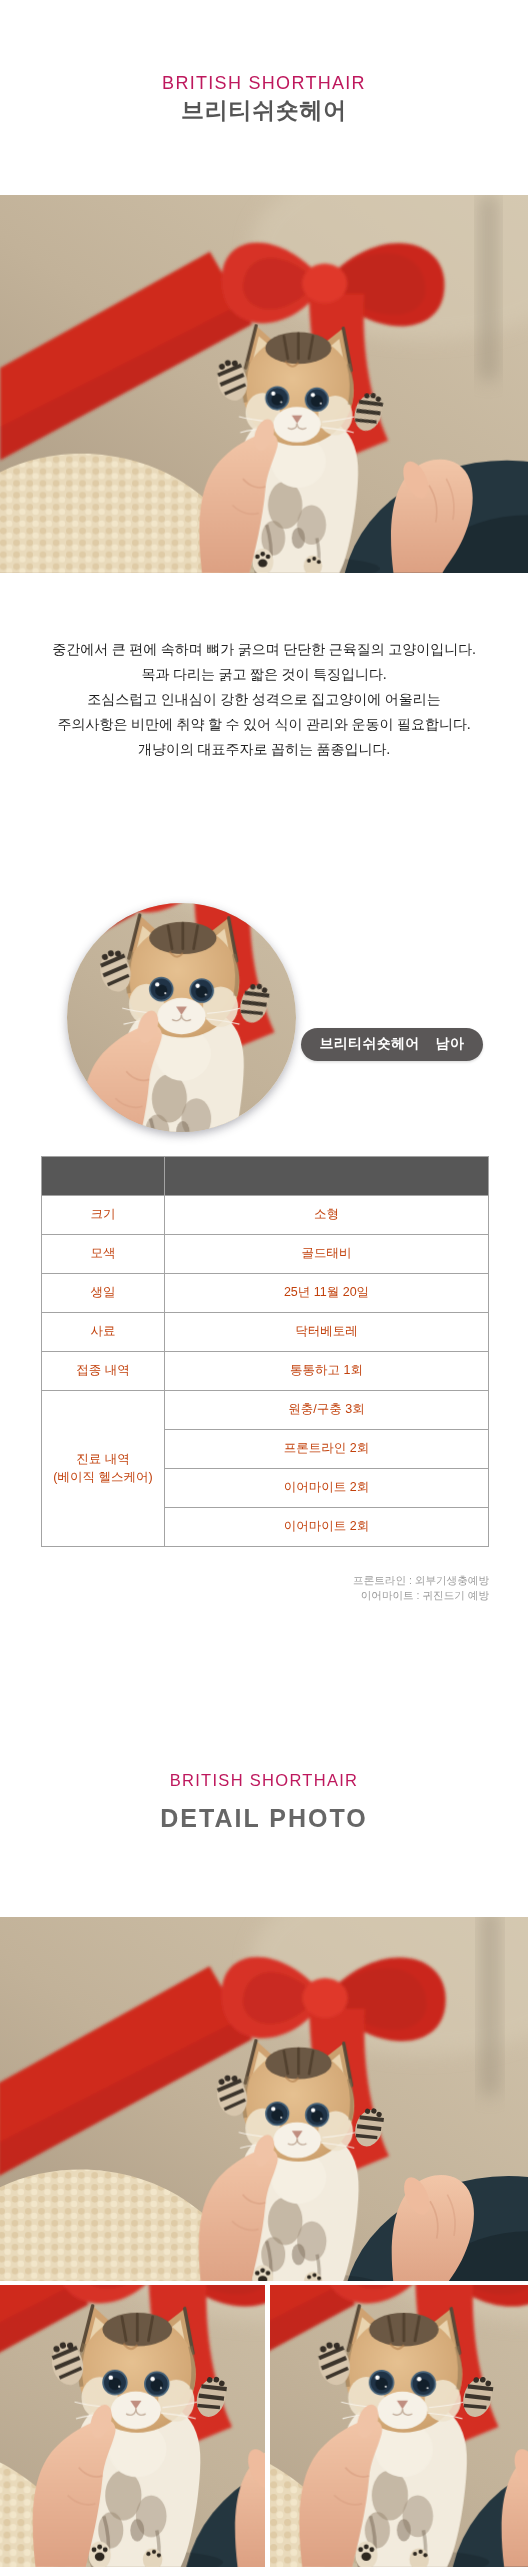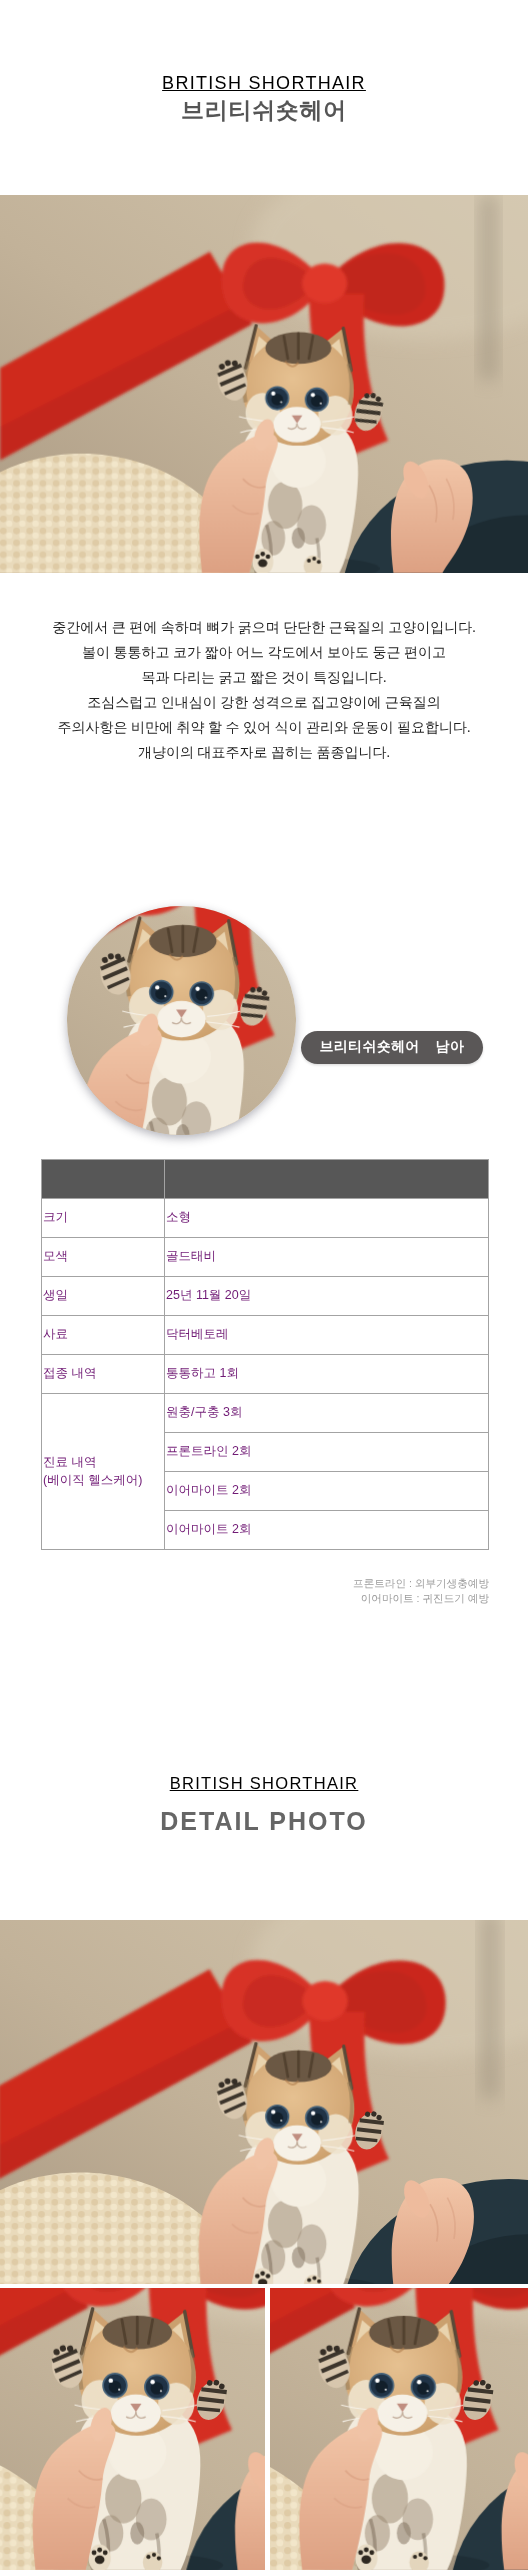--- a/index.html
+++ b/index.html
@@ -8,7 +8,7 @@
 
   
   .breed-header{padding-top:74px;text-align:center;}
-  .title-en{font-size:18px;line-height:1;color:#000000;letter-spacing:1.3px;text-decoration:underline;}
+  .title-en{font-size:18px;line-height:1;color:#be185d;letter-spacing:1.3px;}
   .title-ko{margin-top:6.6px;font-size:23px;line-height:1;font-weight:800;color:#555555;letter-spacing:0.7px;}
 
   

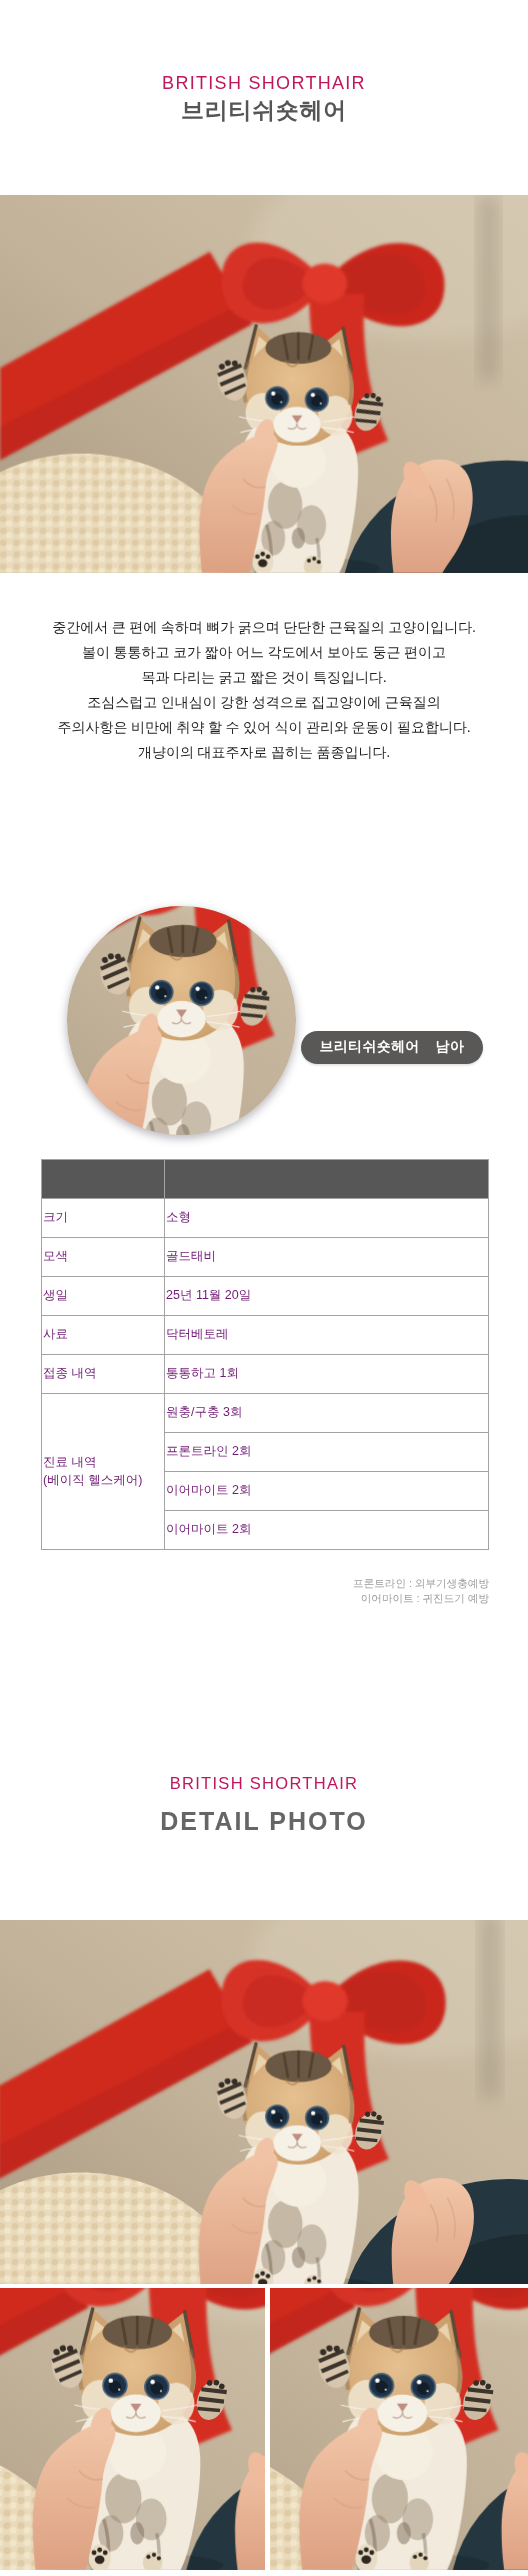--- a/index.html
+++ b/index.html
@@ -18,7 +18,7 @@
   .photo.detail{width:528px;height:364px;margin-top:86px;}
 
   
-  .description{margin-top:42px;text-align:center;font-family:"Liberation Serif","DejaVu Serif",serif;color:#1e1e1e;}
+  .description{margin-top:64px;text-align:center;font-family:"Liberation Serif","DejaVu Serif",serif;color:#1e1e1e;}
   .description p{margin:0;font-size:14px;line-height:25px;}
 
   

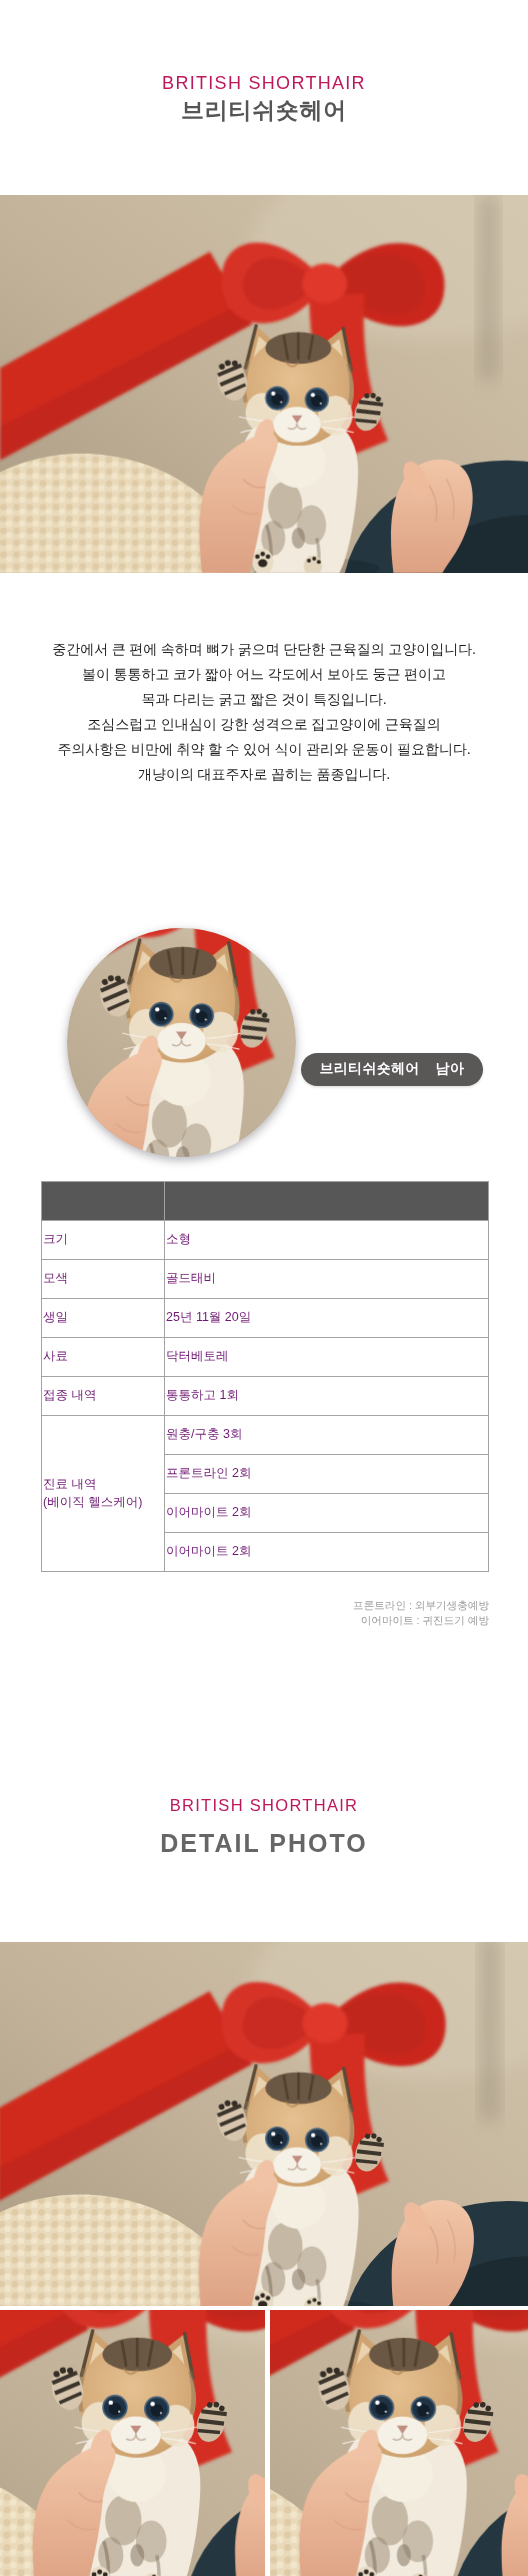--- a/index.html
+++ b/index.html
@@ -213,7 +213,6 @@
 
   <section class="description">
     <p>중간에서 큰 편에 속하며 뼈가 굵으며 단단한 근육질의 고양이입니다.</p>
-    <p>볼이 통통하고 코가 짧아 어느 각도에서 보아도 둥근 편이고</p>
     <p>목과 다리는 굵고 짧은 것이 특징입니다.</p>
     <p>조심스럽고 인내심이 강한 성격으로 집고양이에 근육질의</p>
     <p>주의사항은 비만에 취약 할 수 있어 식이 관리와 운동이 필요합니다.</p>

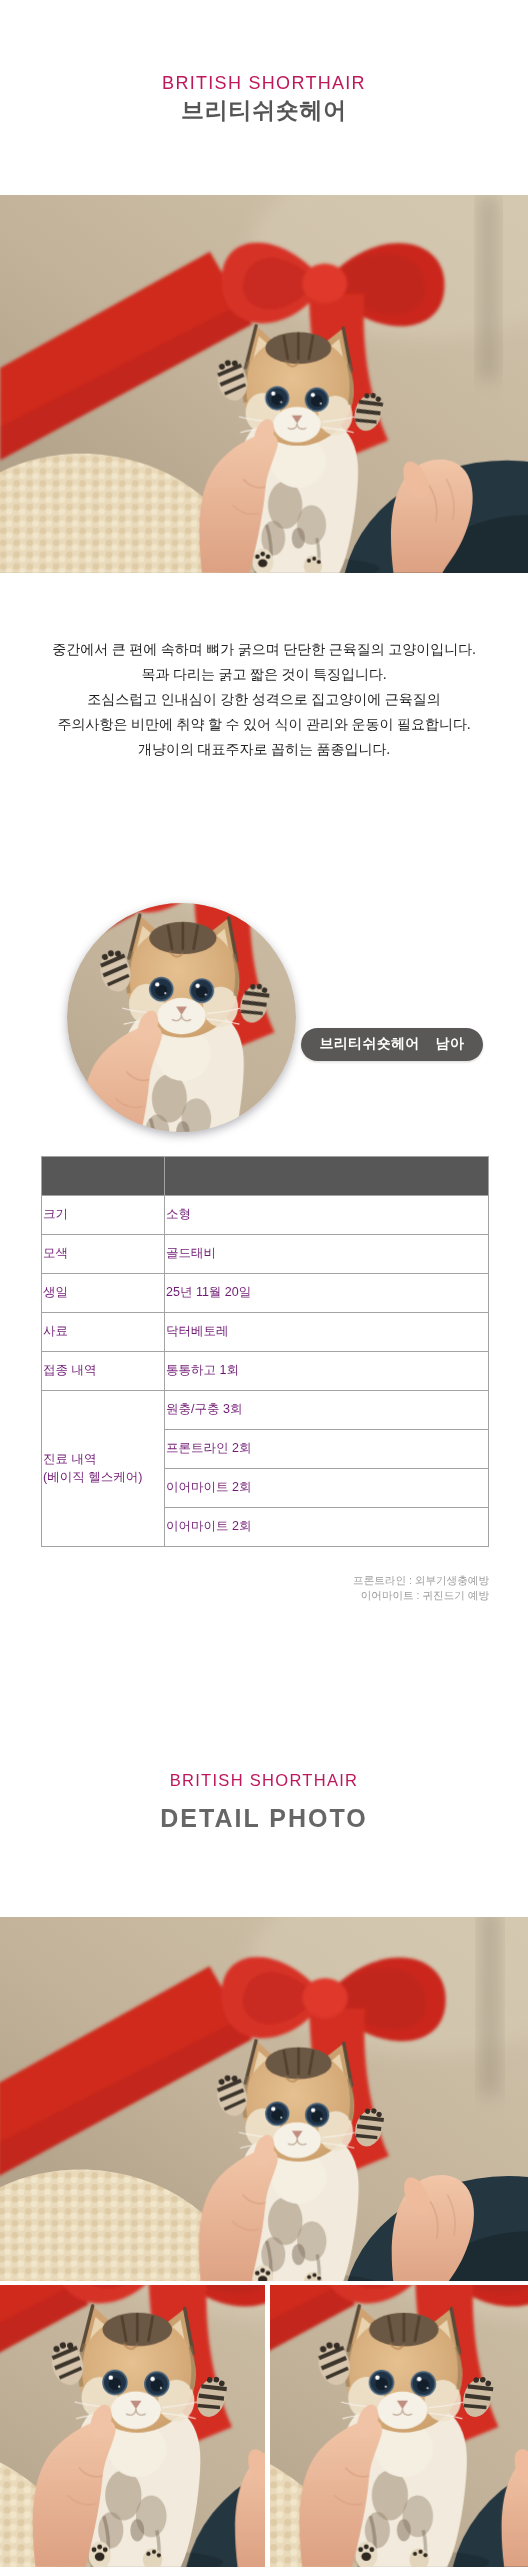--- a/index.html
+++ b/index.html
@@ -214,7 +214,7 @@
   <section class="description">
     <p>중간에서 큰 편에 속하며 뼈가 굵으며 단단한 근육질의 고양이입니다.</p>
     <p>목과 다리는 굵고 짧은 것이 특징입니다.</p>
-    <p>조심스럽고 인내심이 강한 성격으로 집고양이에 근육질의</p>
+    <p>조심스럽고 인내심이 강한 성격으로 집고양이에 어울리는</p>
     <p>주의사항은 비만에 취약 할 수 있어 식이 관리와 운동이 필요합니다.</p>
     <p>개냥이의 대표주자로 꼽히는 품종입니다.</p>
   </section>

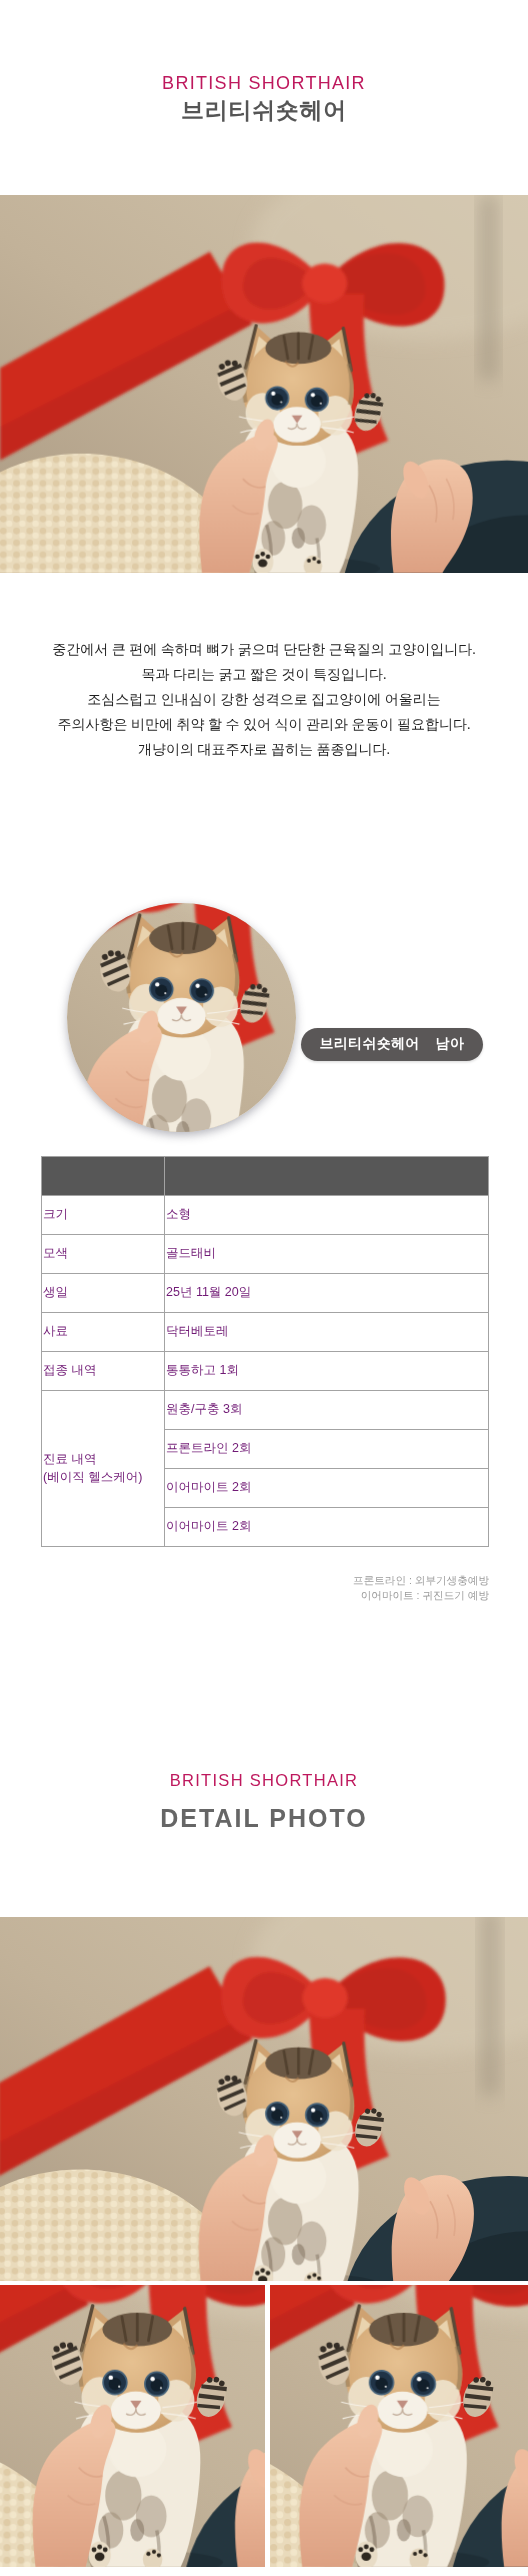--- a/index.html
+++ b/index.html
@@ -36,7 +36,7 @@
   .info-table th,.info-table td{border:0.7px solid #a3a3a3;}
   .info-table thead th{background:#575757;height:36px;}
   .info-table .col-label{width:120px;}
-  .info-table tbody td{height:36px;text-align:left;vertical-align:middle;color:#701a75;font-size:12.5px;}
+  .info-table tbody td{height:36px;text-align:center;vertical-align:middle;color:#c2410c;font-size:12.5px;}
   .info-table .care-label div{line-height:18px;}
 
   

